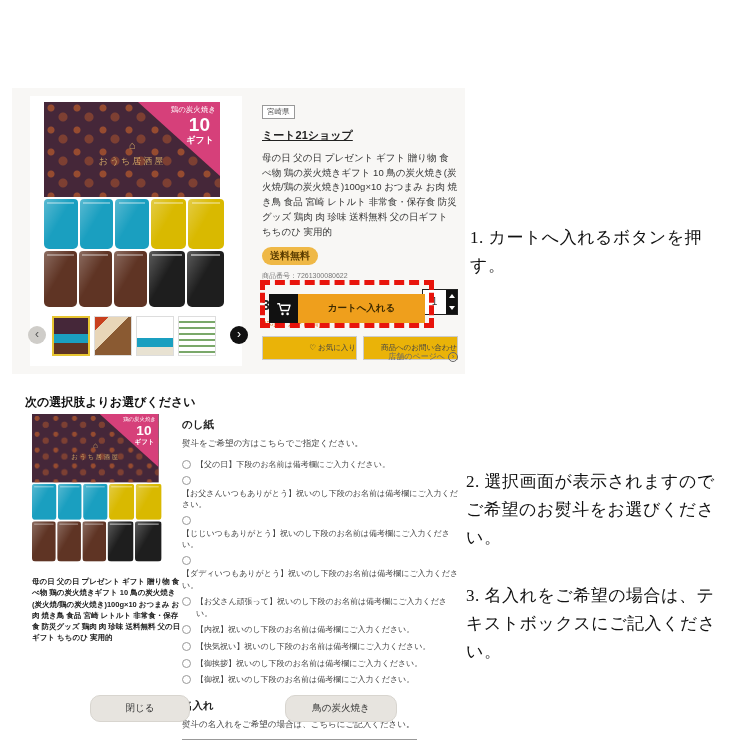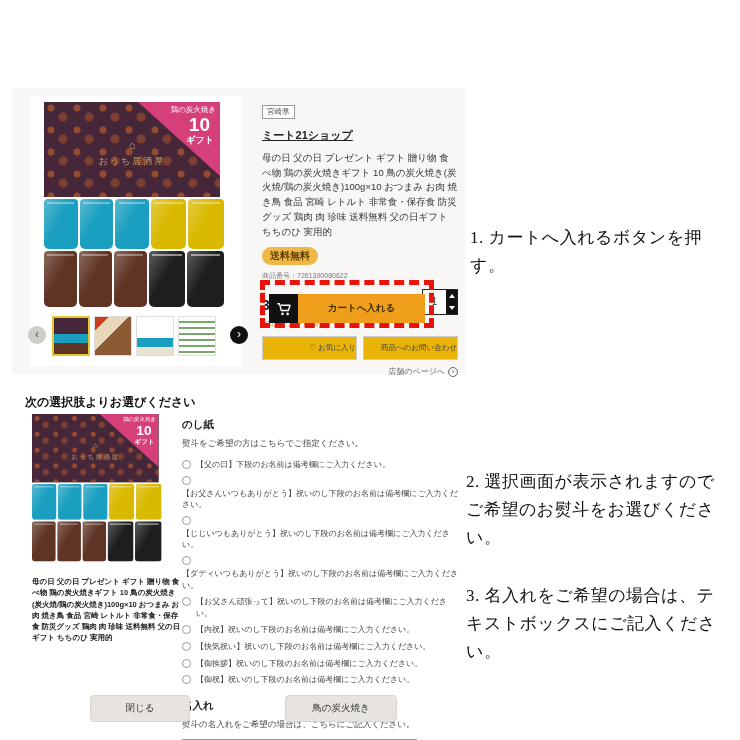--- a/index.html
+++ b/index.html
@@ -96,7 +96,7 @@
   .add-cart-btn { flex:1; height:29px; background:#ef9f1c; border:none; color:#3d2a00; font-size:9.5px; font-weight:bold; font-family:inherit; }
   .sub-btn-row { position:absolute; left:250px; top:248px; width:196px; display:flex; gap:6px; }
   .sub-btn { flex:1; border:1px solid #ccc; background:#eab308; font-size:7.5px; color:#444; padding:6px 0; text-align:right; font-family:inherit; }
-  .store-link-row { position:absolute; left:250px; top:278px; width:196px; text-align:right; font-size:8px; color:#666; }
+  .store-link-row { position:absolute; left:250px; top:263px; width:196px; text-align:right; font-size:8px; color:#666; }
   .circle-chevron { display:inline-block; width:10px; height:10px; border:1px solid #666; border-radius:50%; line-height:8px; text-align:center; font-size:8px; vertical-align:middle; margin-left:3px; }
 
   

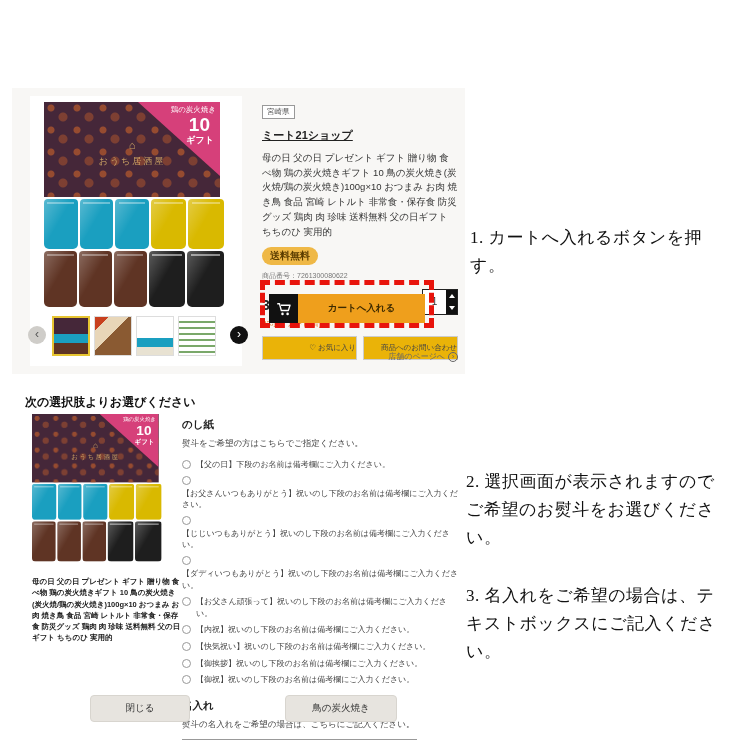--- a/index.html
+++ b/index.html
@@ -119,7 +119,7 @@
   .name-input { display:block; margin-top:8px; width:235px; height:21px; border:1px solid #999; background:#fff; font-family:inherit; font-size:9px; padding:0 4px; }
 
   .bottom-btns { position:absolute; left:0; bottom:10px; width:445px; }
-  .gray-btn { position:absolute; bottom:0; background:#e7e4df; border:1px solid #d8d5cf; border-radius:4px; font-size:9.5px; color:#333; padding:6px 0; text-align:center; font-family:inherit; }
+  .gray-btn { position:absolute; bottom:0; background:#e7e4df; border:1px solid #d8d5cf; border-radius:10px; font-size:9.5px; color:#333; padding:6px 0; text-align:center; font-family:inherit; }
   .close-btn { left:70px; width:100px; }
   .confirm-btn { left:265px; width:112px; }
 </style>

